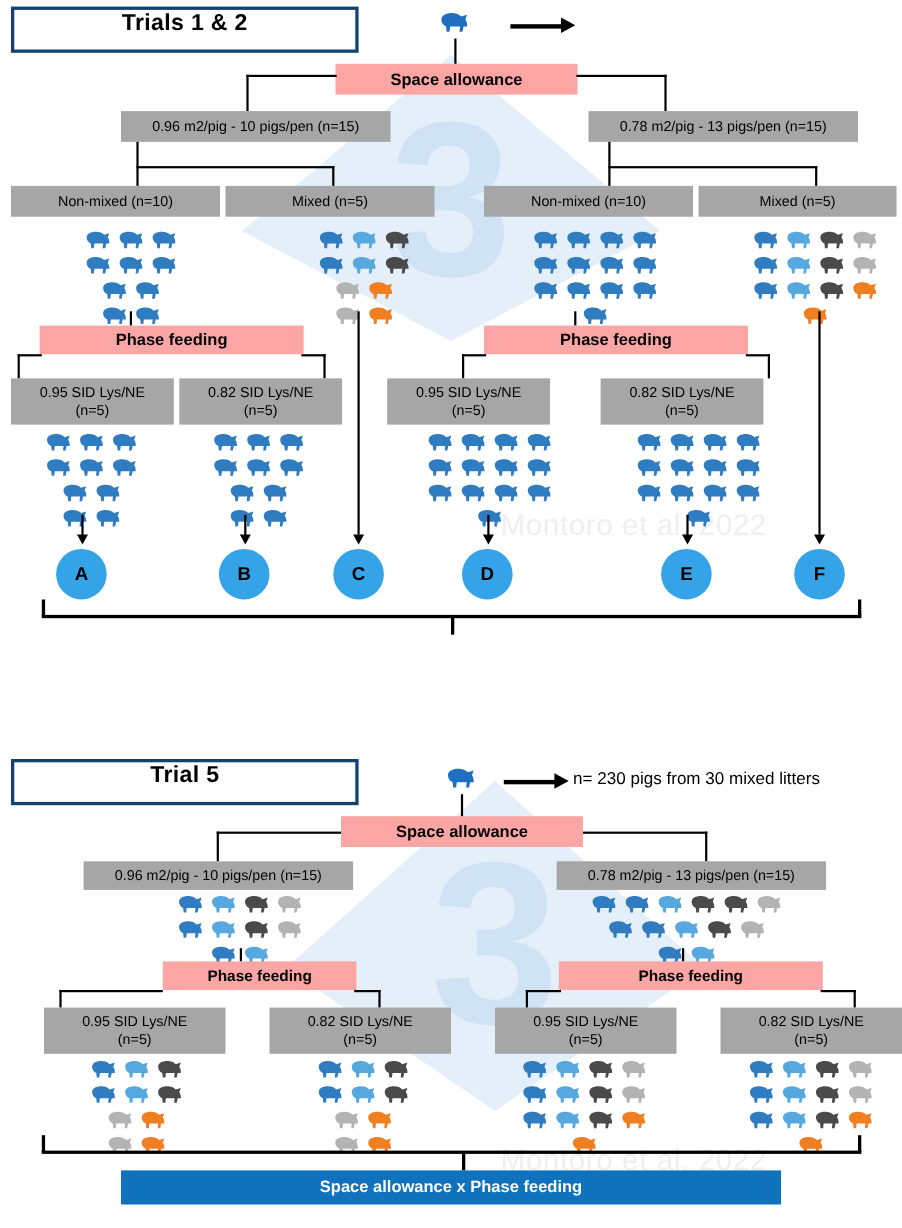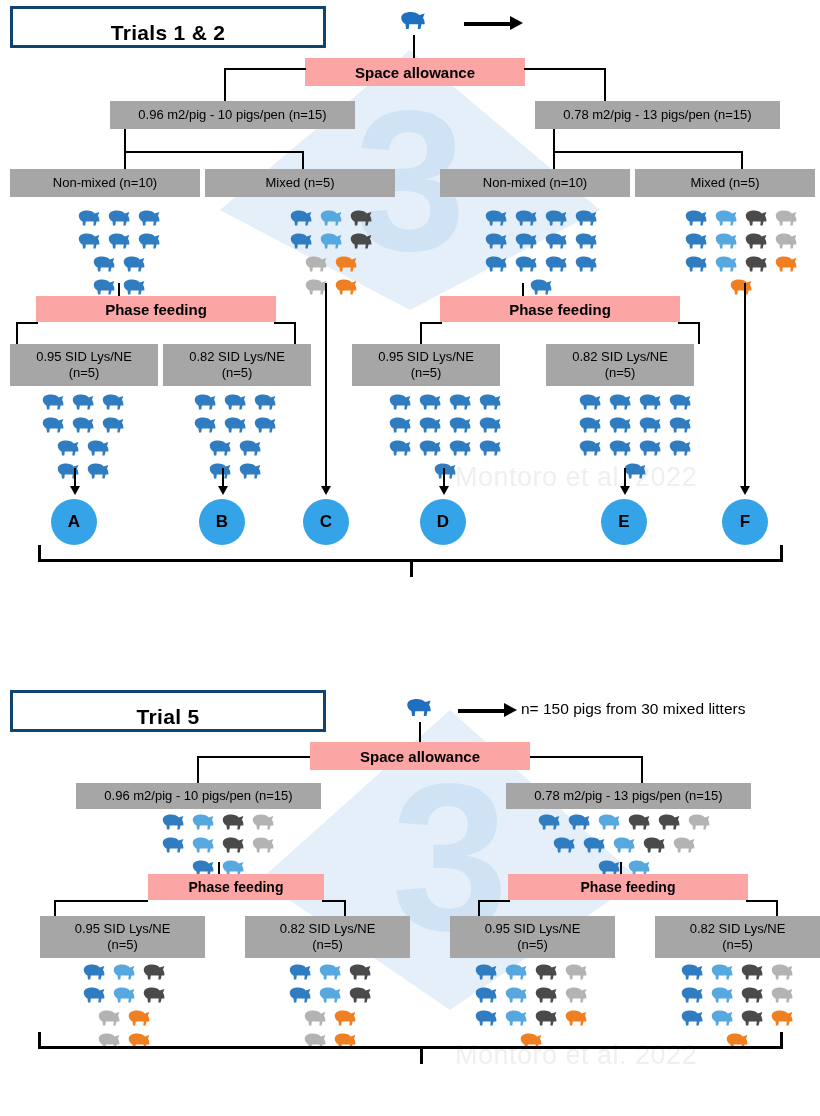--- a/index.html
+++ b/index.html
@@ -14,7 +14,7 @@
 
   
   .ttlbox{position:absolute;border:3px solid #12436e;background:#fff;
-          display:flex;align-items:flex-end;justify-content:center;
+          display:flex;align-items:flex-start;justify-content:center;
           font-size:21px;font-weight:bold;letter-spacing:.3px;}
   .orange{position:absolute;background:#fca5a5;display:flex;align-items:center;
           justify-content:center;font-size:15px;font-weight:bold;}

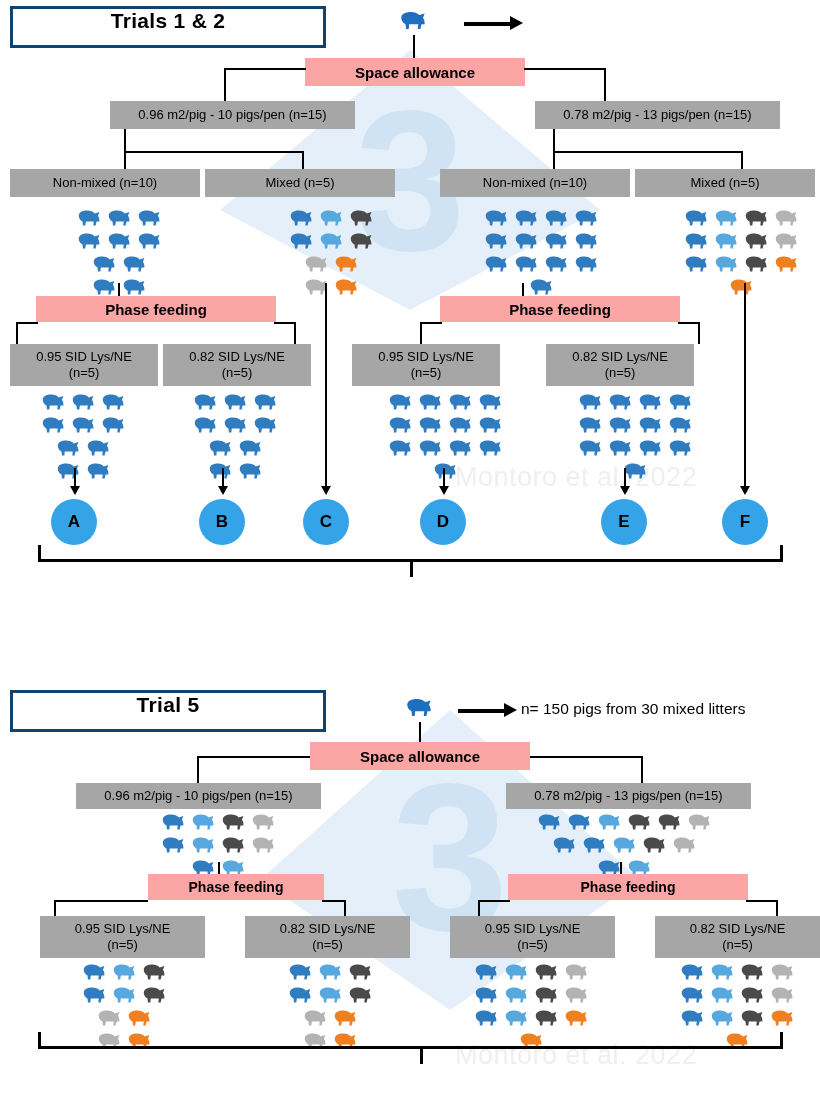--- a/index.html
+++ b/index.html
@@ -560,7 +560,7 @@
   </svg>
   <div class="ln hl" style="left:458px;top:709px;width:48px;height:4px;"></div>
   <div class="arrowright" style="left:504px;top:703px;"></div>
-  <div class="note" style="left:521px;top:700px;">n= 150 pigs from 30 mixed litters</div>
+  <div class="note" style="left:521px;top:700px;">n= 230 pigs from 30 mixed litters</div>
 
   <div class="orange" style="left:310px;top:742px;width:220px;height:28px;">
     <span>Space allowance</span>

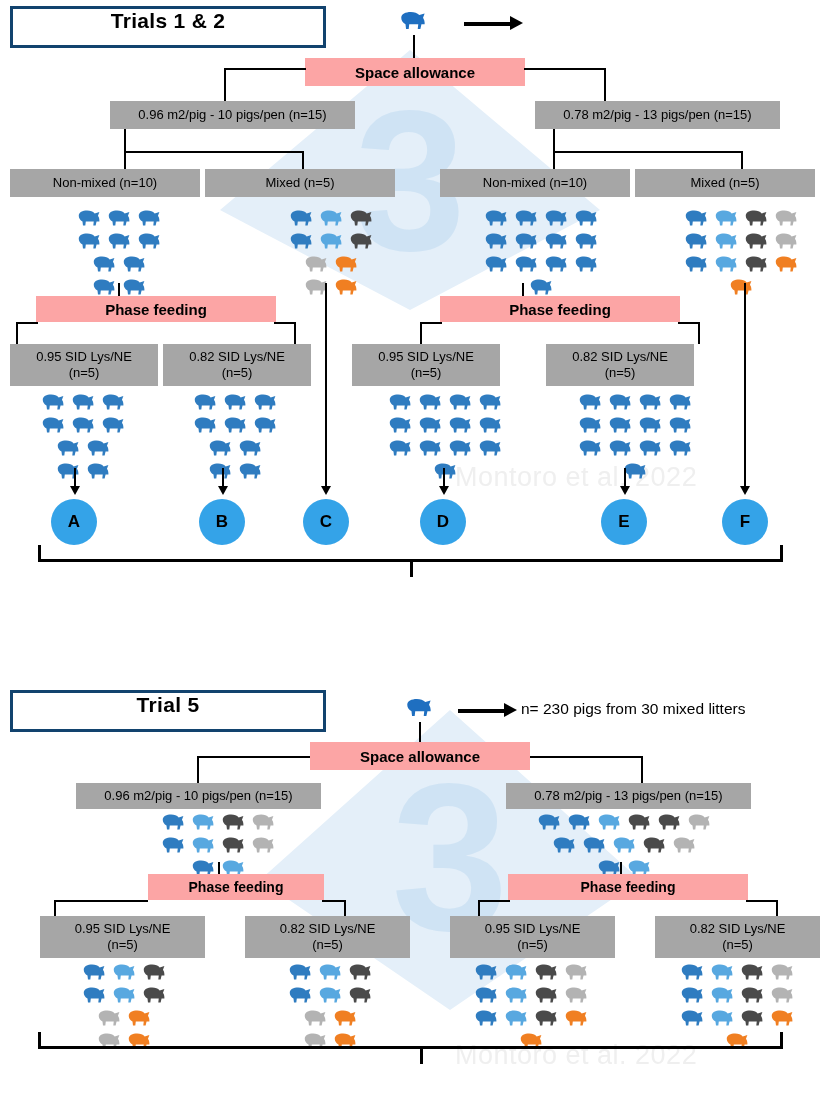--- a/index.html
+++ b/index.html
@@ -885,6 +885,9 @@
   <div class="ln vl" style="left:780px;top:1032px;height:16px;width:3px;"></div>
   <div class="ln vl" style="left:420px;top:1048px;height:16px;width:3px;"></div>
 
+  <div class="bluebar" style="left:110px;top:1064px;width:600px;height:31px;">
+    <span>Space allowance x Phase feeding</span>
+  </div>
 
 </div>
 

